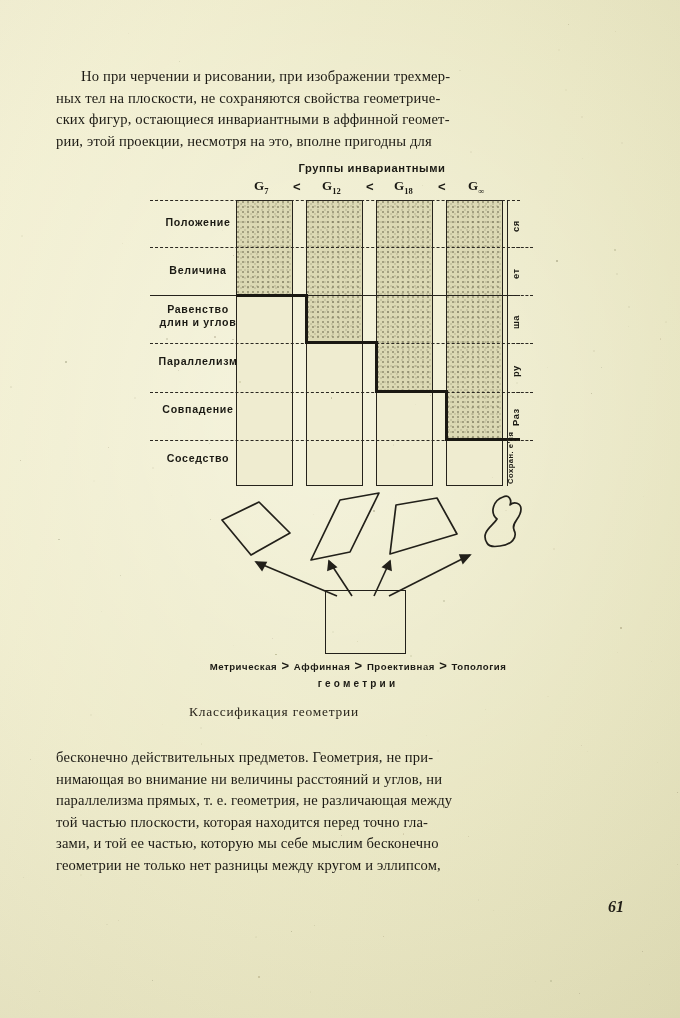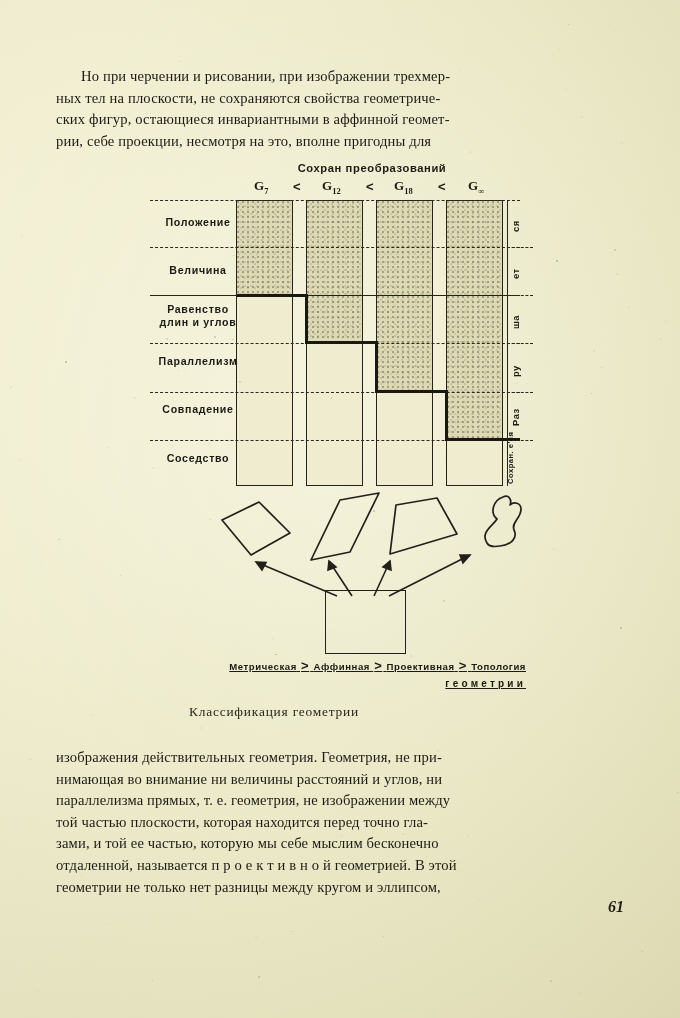--- a/index.html
+++ b/index.html
@@ -164,7 +164,7 @@
     <p class="indent">Но при черчении и рисовании, при изображении трехмер-</p>
     <p>ных тел на плоскости, не сохраняются свойства геометриче-</p>
     <p>ских фигур, остающиеся инвариантными в аффинной геомет-</p>
-    <p>рии, себе проекции, несмотря на это, вполне пригодны для</p>
+    <p>рии, этой проекции, несмотря на это, вполне пригодны для</p>
   </div>
 
   <div class="figure">

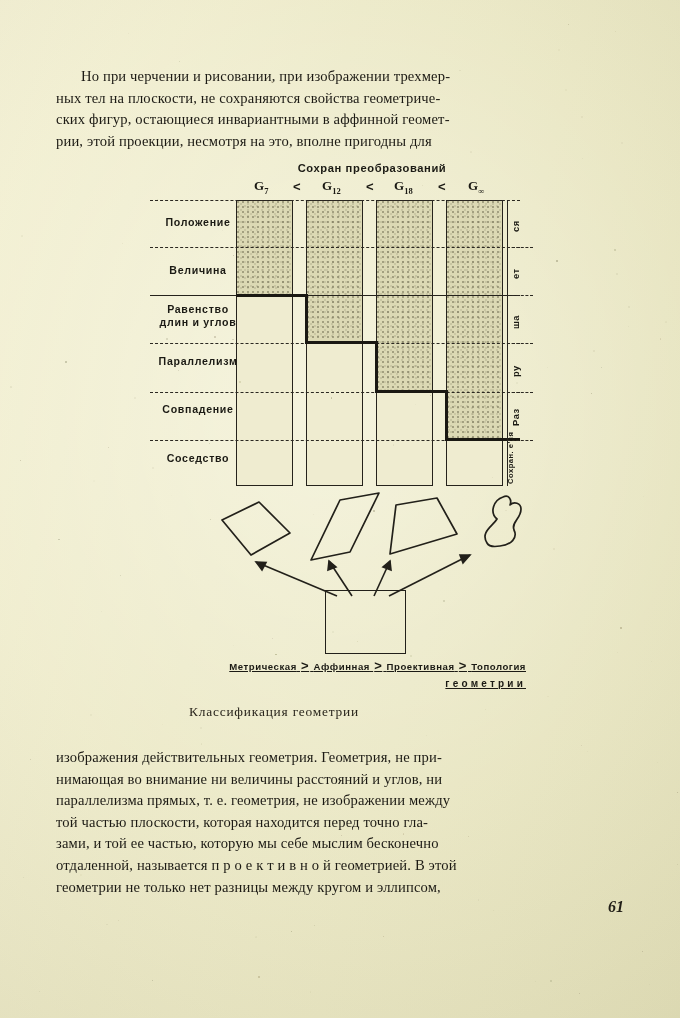--- a/index.html
+++ b/index.html
@@ -170,7 +170,7 @@
   <div class="figure">
 
 
-    <div class="fig-head-right">Сохран преобразований</div>
+    <div class="fig-head-right">Группы инвариантными</div>
 
     <div class="groups">
       <span class="g" style="left:18px;">G<sub>7</sub></span>

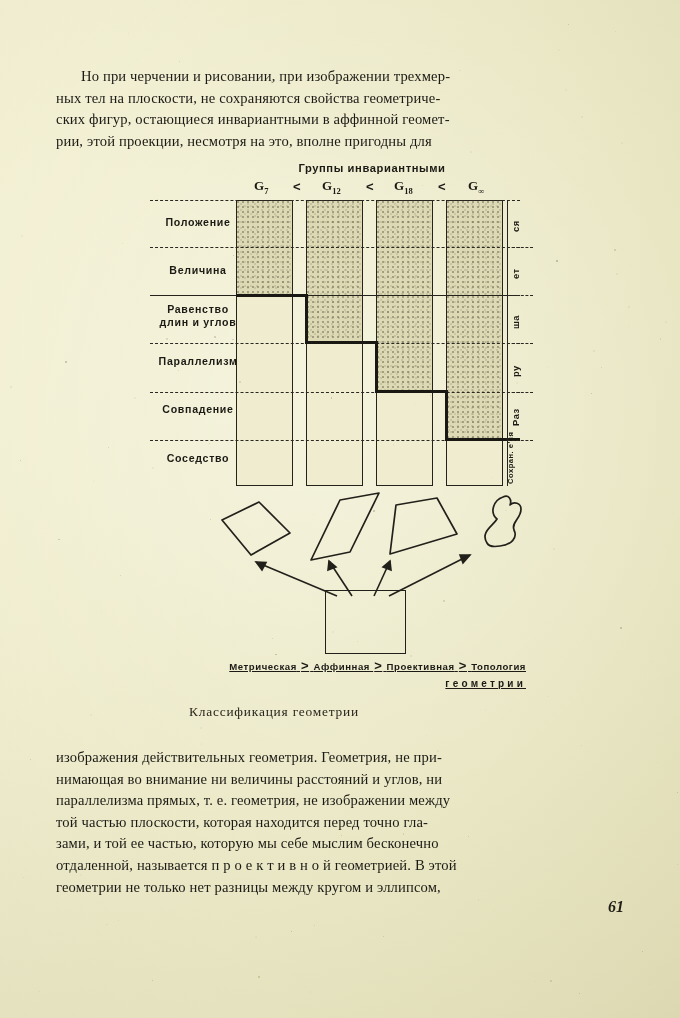--- a/index.html
+++ b/index.html
@@ -133,10 +133,10 @@
 
   
   .chain{
-    position:absolute;left:146px;top:500px;width:380px;
+    position:absolute;left:168px;top:500px;width:380px;
     font-family:"Liberation Sans", sans-serif;
     font-size:9.6px;font-weight:700;letter-spacing:.55px;
-    color:#1b1a14;text-align:right;white-space:nowrap;text-decoration:underline;
+    color:#1b1a14;text-align:center;white-space:nowrap;
   }
   .chain .gt{font-size:13px;font-weight:700;padding:0 1px;}
   .chain .sub{display:block;margin-top:5px;letter-spacing:3.2px;font-size:10px;}

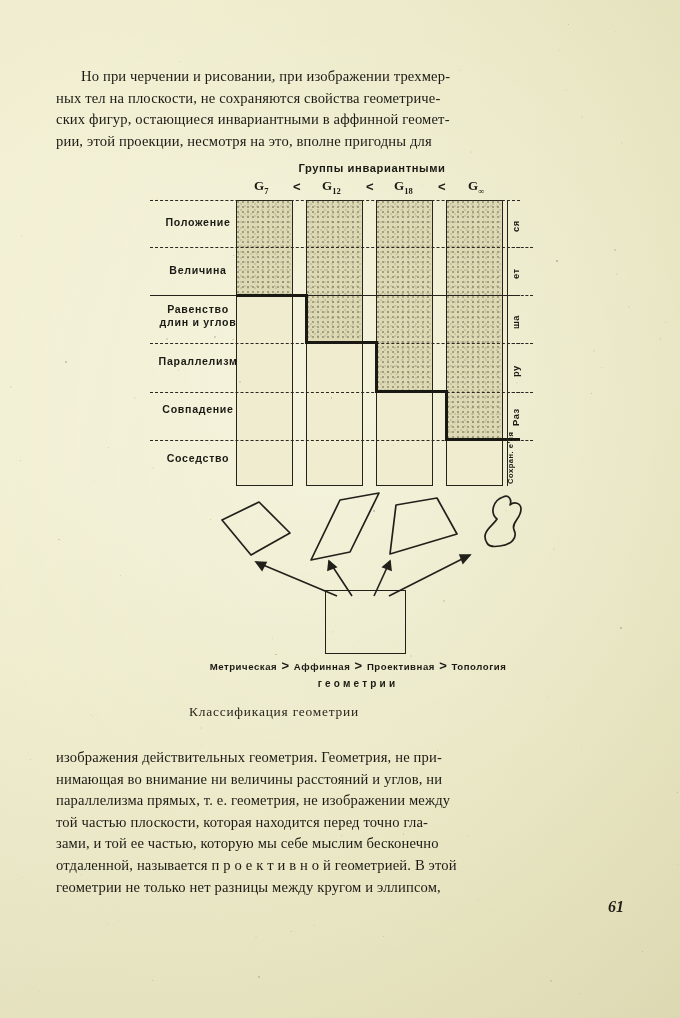--- a/index.html
+++ b/index.html
@@ -281,7 +281,7 @@
   <div class="figcaption">Классификация геометрии</div>
 
   <div class="para bottom">
-    <p>изображения действительных геометрия. Геометрия, не при-</p>
+    <p>бесконечно действительных предметов. Геометрия, не при-</p>
     <p>нимающая во внимание ни величины расстояний и углов, ни</p>
     <p>параллелизма прямых, т. е. геометрия, не изображении между</p>
     <p>той частью плоскости, которая находится перед точно гла-</p>

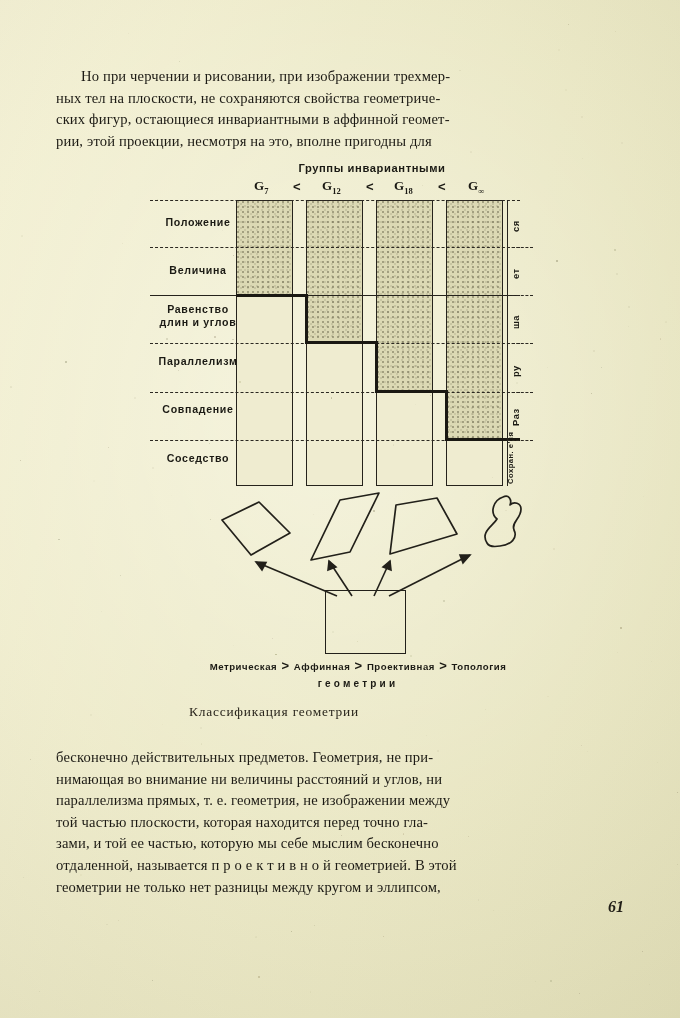--- a/index.html
+++ b/index.html
@@ -283,7 +283,7 @@
   <div class="para bottom">
     <p>бесконечно действительных предметов. Геометрия, не при-</p>
     <p>нимающая во внимание ни величины расстояний и углов, ни</p>
-    <p>параллелизма прямых, т. е. геометрия, не изображении между</p>
+    <p>параллелизма прямых, т. е. геометрия, не различающая между</p>
     <p>той частью плоскости, которая находится перед точно гла-</p>
     <p>зами, и той ее частью, которую мы себе мыслим бесконечно</p>
     <p>отдаленной, называется п р о е к т и в н о й геометрией. В этой</p>

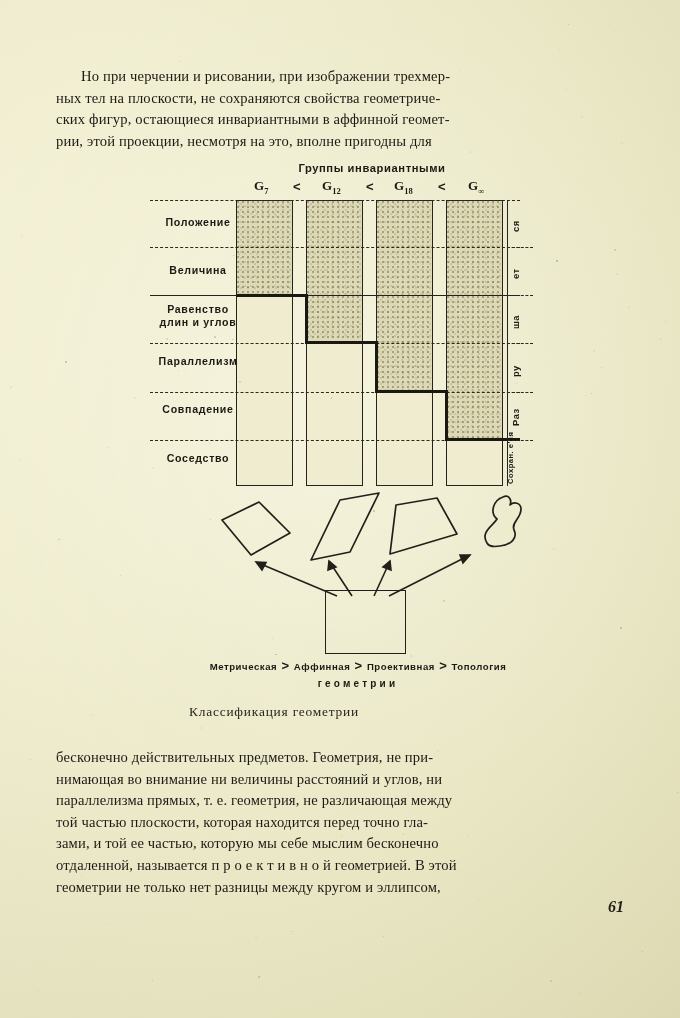--- a/index.html
+++ b/index.html
@@ -286,7 +286,6 @@
     <p>параллелизма прямых, т. е. геометрия, не различающая между</p>
     <p>той частью плоскости, которая находится перед точно гла-</p>
     <p>зами, и той ее частью, которую мы себе мыслим бесконечно</p>
-    <p>отдаленной, называется п р о е к т и в н о й геометрией. В этой</p>
     <p>геометрии не только нет разницы между кругом и эллипсом,</p>
   </div>
 

